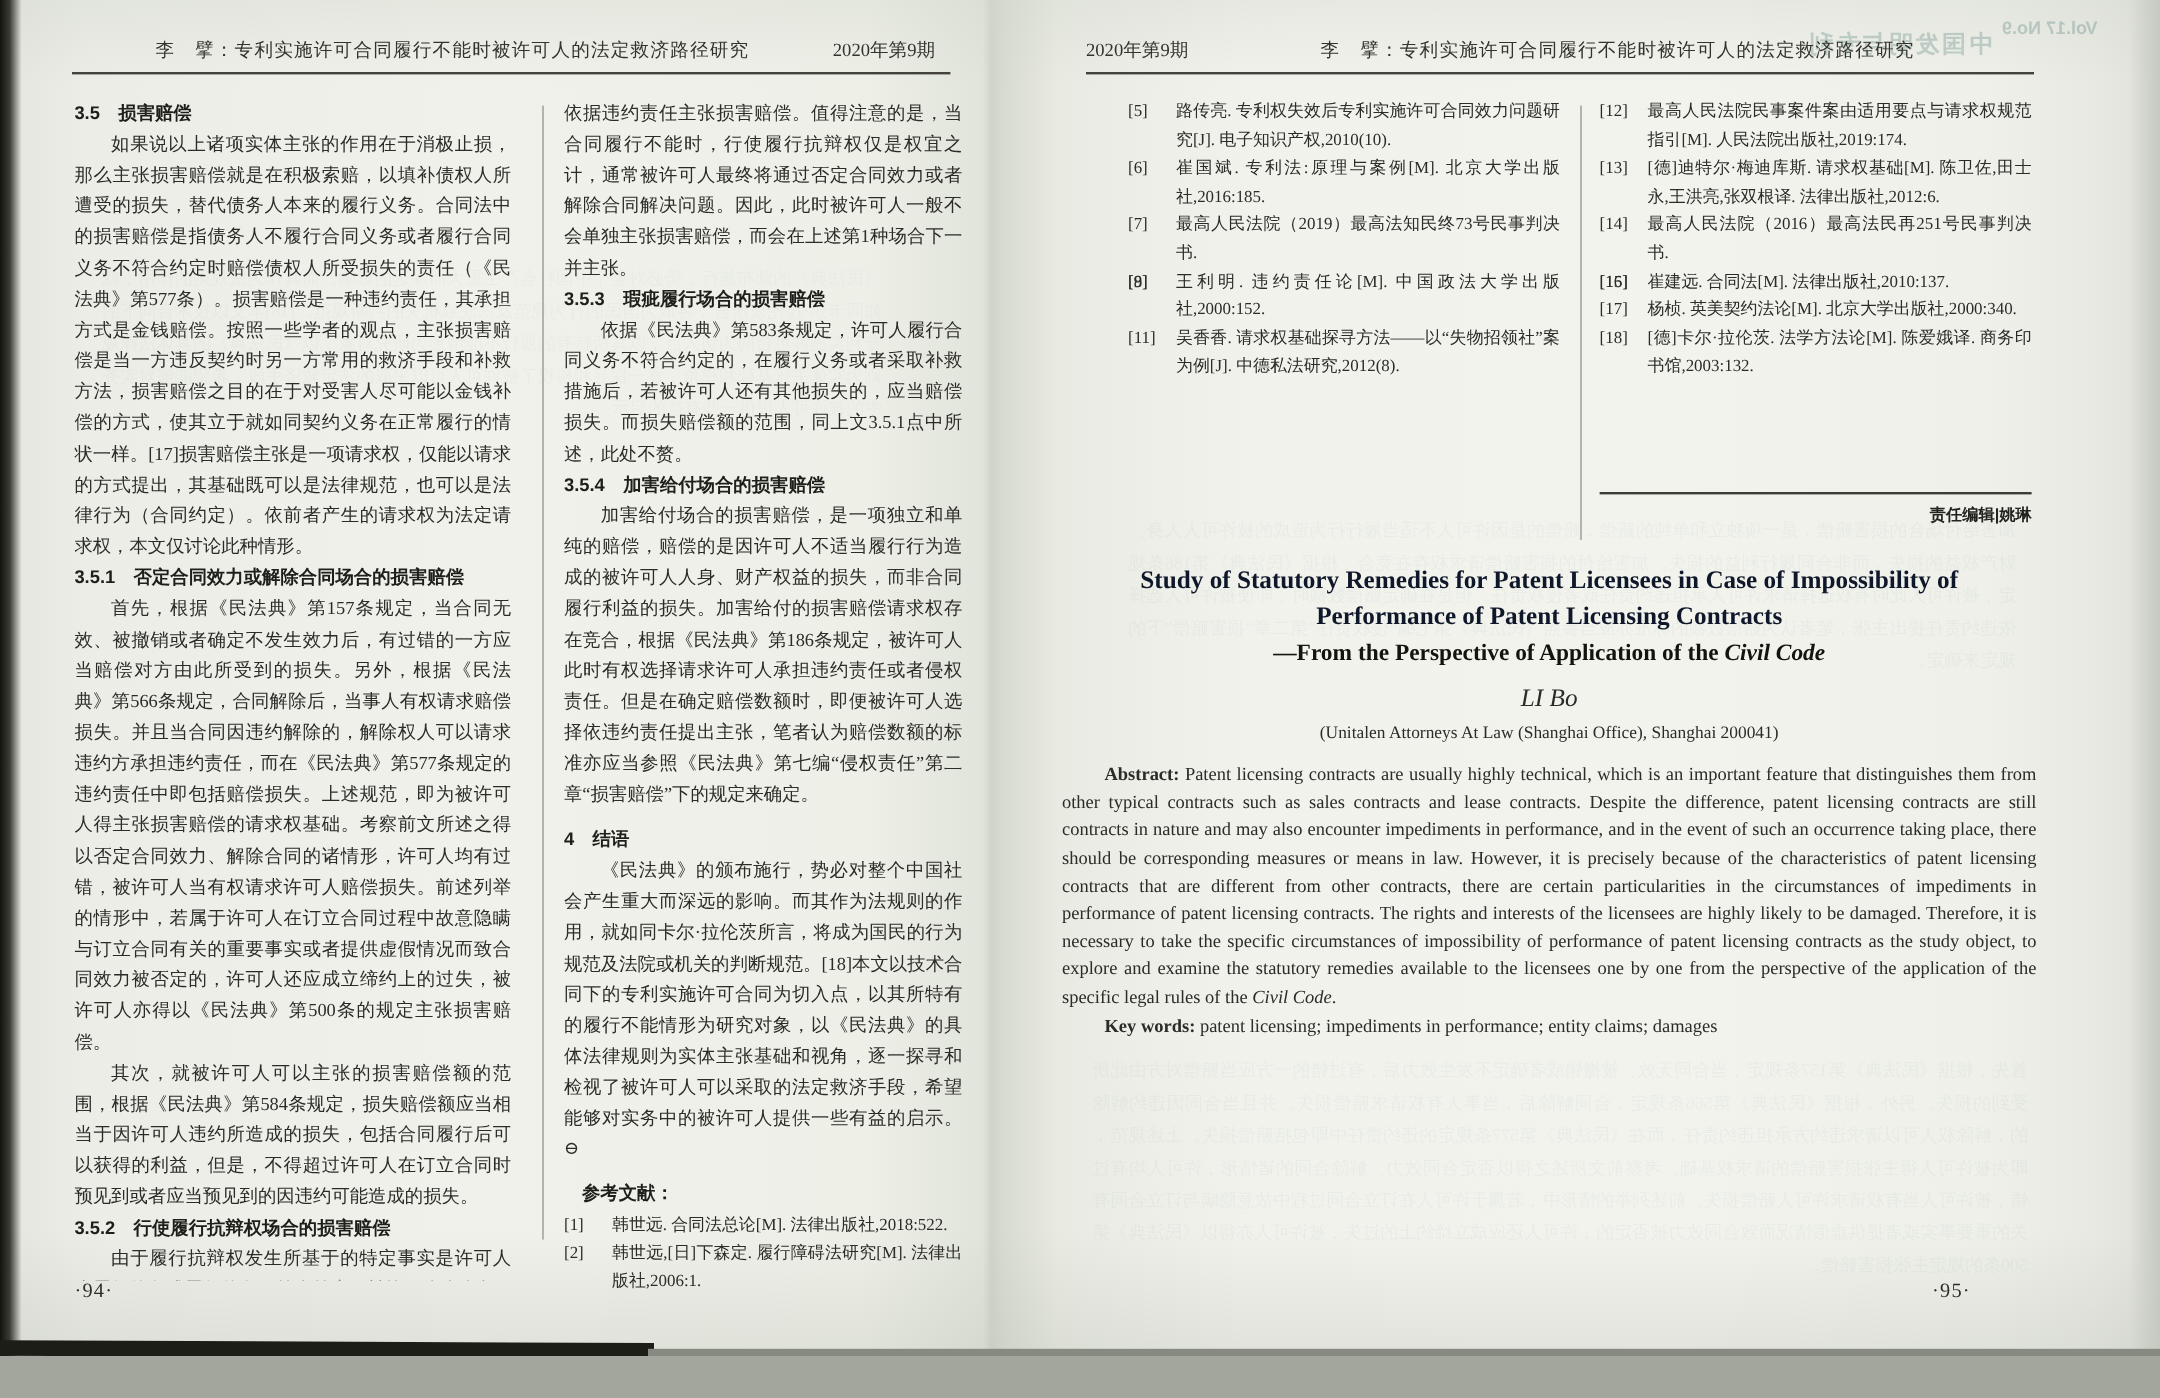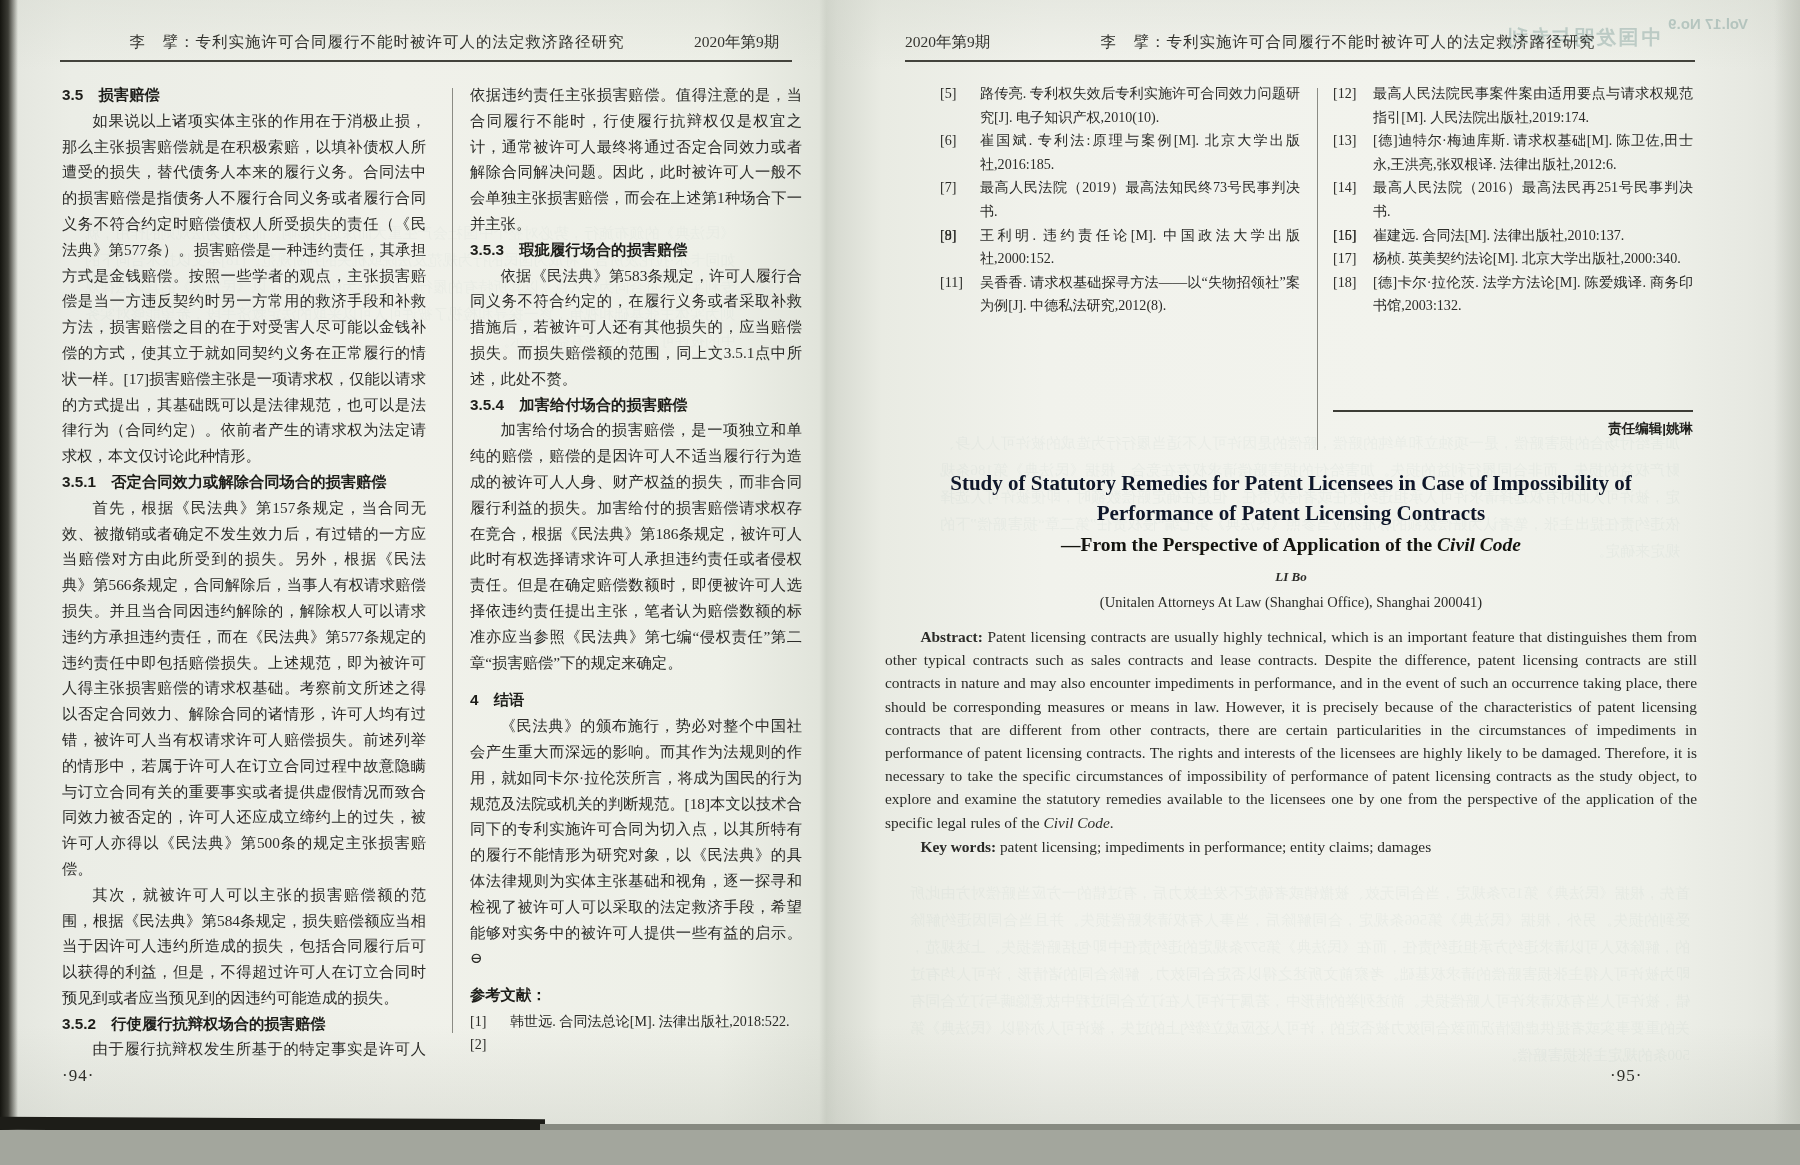--- a/index.html
+++ b/index.html
@@ -49,7 +49,7 @@
   .english{position:absolute;left:885px;top:468px;width:812px;}
   .e-title{margin:0 6px;font-size:21px;line-height:30px;font-weight:700;text-align:center;color:#0f172a;}
   .e-sub{margin:3px 0 0 0;font-size:19.5px;line-height:28px;font-weight:700;text-align:center;color:#14140f;}
-  .e-author{margin:10px 0 0 0;text-align:center;font-size:13px;font-style:italic;font-weight:700;}
+  .e-author{margin:10px 0 0 0;text-align:center;font-size:21px;font-style:italic;font-weight:400;}
   .e-affil{margin:9px 0 0 0;text-align:center;font-size:14.5px;}
   .e-abstract{margin:14px 0 0 0;font-size:15.4px;line-height:23.2px;text-align:justify;text-indent:2.3em;}
   .e-keywords{margin:1px 0 0 0;font-size:15.4px;line-height:23.2px;text-indent:2.3em;}

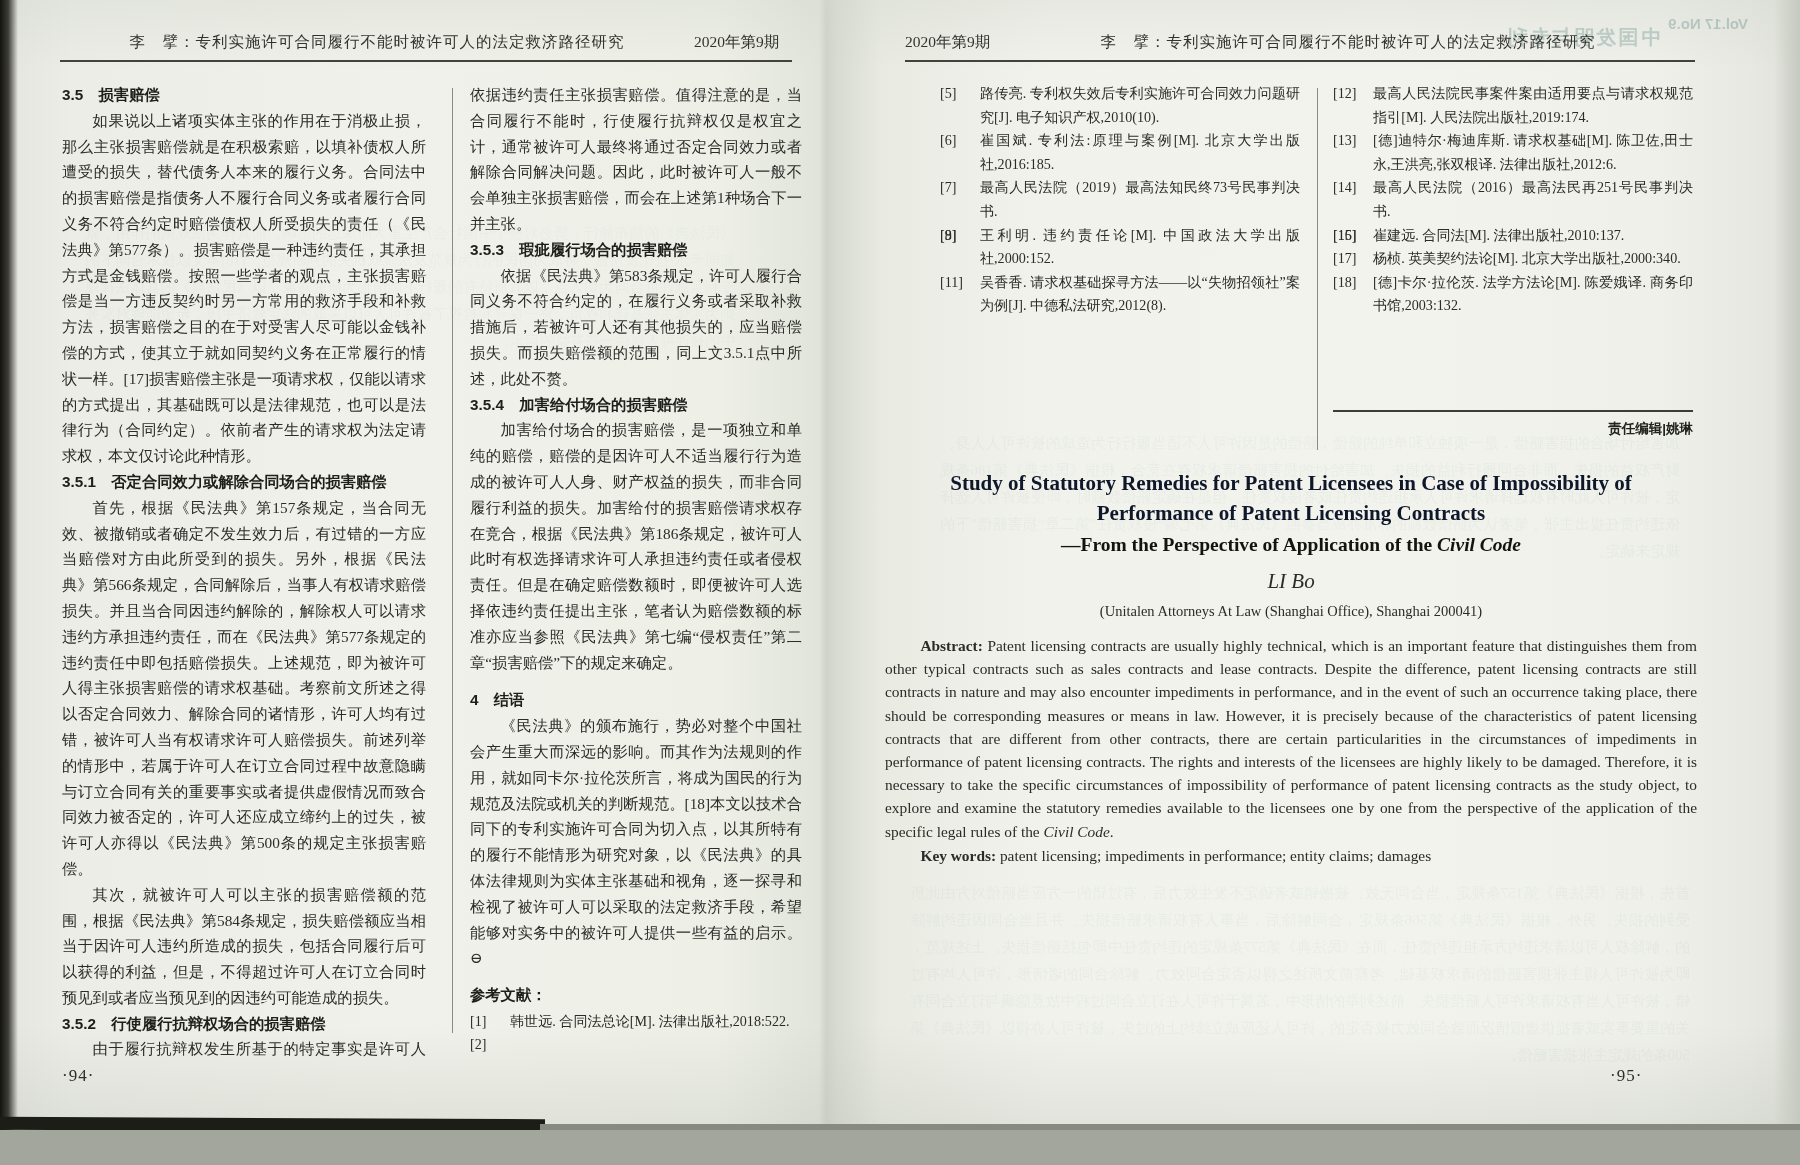--- a/index.html
+++ b/index.html
@@ -44,7 +44,7 @@
   
   .refs .ref{position:relative;margin:0;padding-left:40px;font-size:14.1px;line-height:23.6px;text-indent:0;}
   .refs .ref .num{position:absolute;left:0;top:0;}
-  .refs-heading{margin:10px 0 2px 0;}
+  .refs-heading{margin:10px 0 2px 15px;}
   
   .english{position:absolute;left:885px;top:468px;width:812px;}
   .e-title{margin:0 6px;font-size:21px;line-height:30px;font-weight:700;text-align:center;color:#0f172a;}

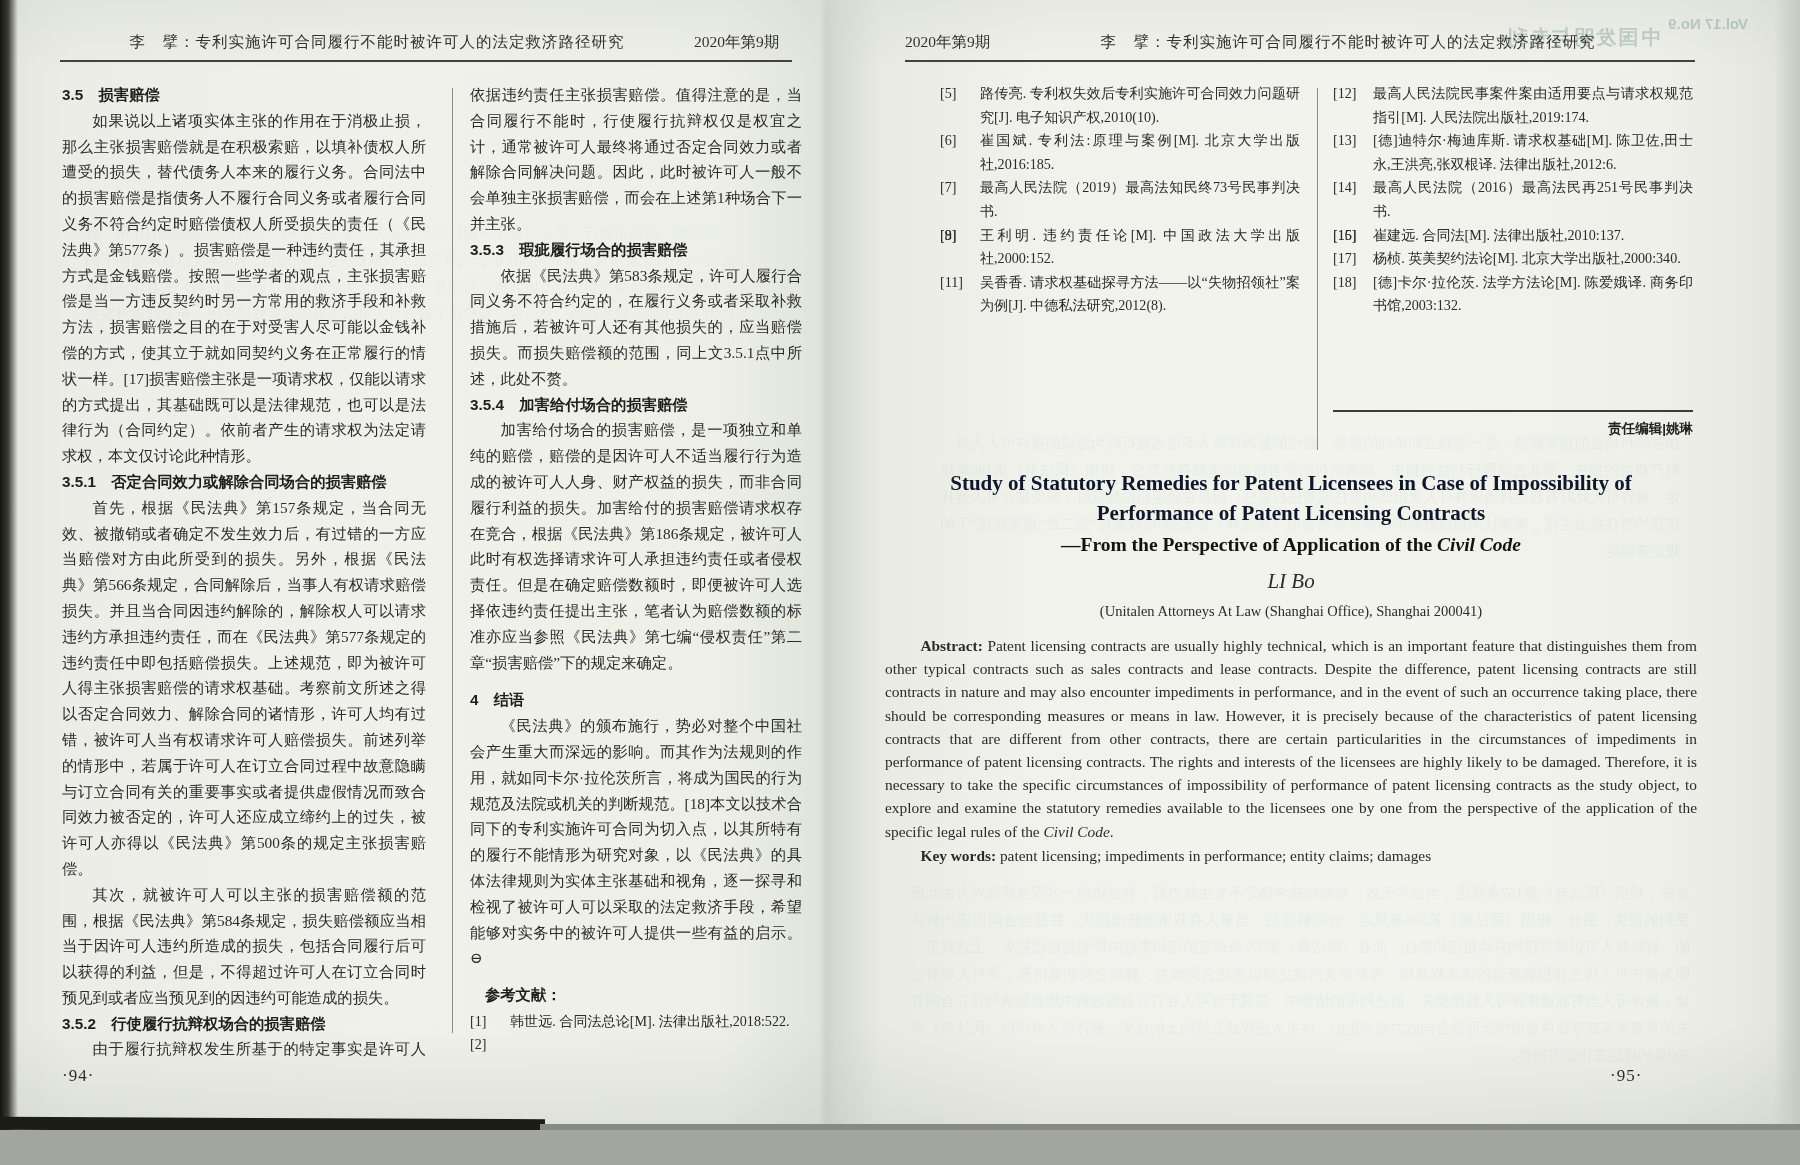--- a/index.html
+++ b/index.html
@@ -102,7 +102,7 @@
     <p class="para"><span>《民法典》的颁布施行，势必对整个中国社会产生重大而深远的影响。而其作为法规则的作用，就如同卡尔·拉伦茨所言，将成为国民的行为规范及法院或机关的判断规范。[18]本文以技术合同下的专利实施许可合同为切入点，以其所特有的履行不能情形为研究对象，以《民法典》的具体法律规则为实体主张基础和视角，逐一探寻和检视了被许可人可以采取的法定救济手段，希望能够对实务中的被许可人提供一些有益的启示。</span> <span class="endmark">⊖</span></p>
     <h3 class="cjk-h refs-heading">参考文献：</h3>
     <p class="ref"><span class="num">[1]</span><span>韩世远. 合同法总论[M]. 法律出版社,2018:522.</span></p>
-    <p class="ref"><span class="num">[2]</span></p>
+    <p class="ref"><span class="num">[2]</span><span>韩世远,[日]下森定. 履行障碍法研究[M]. 法律出版社,2006:1.</span></p>
 
   </div>
 

